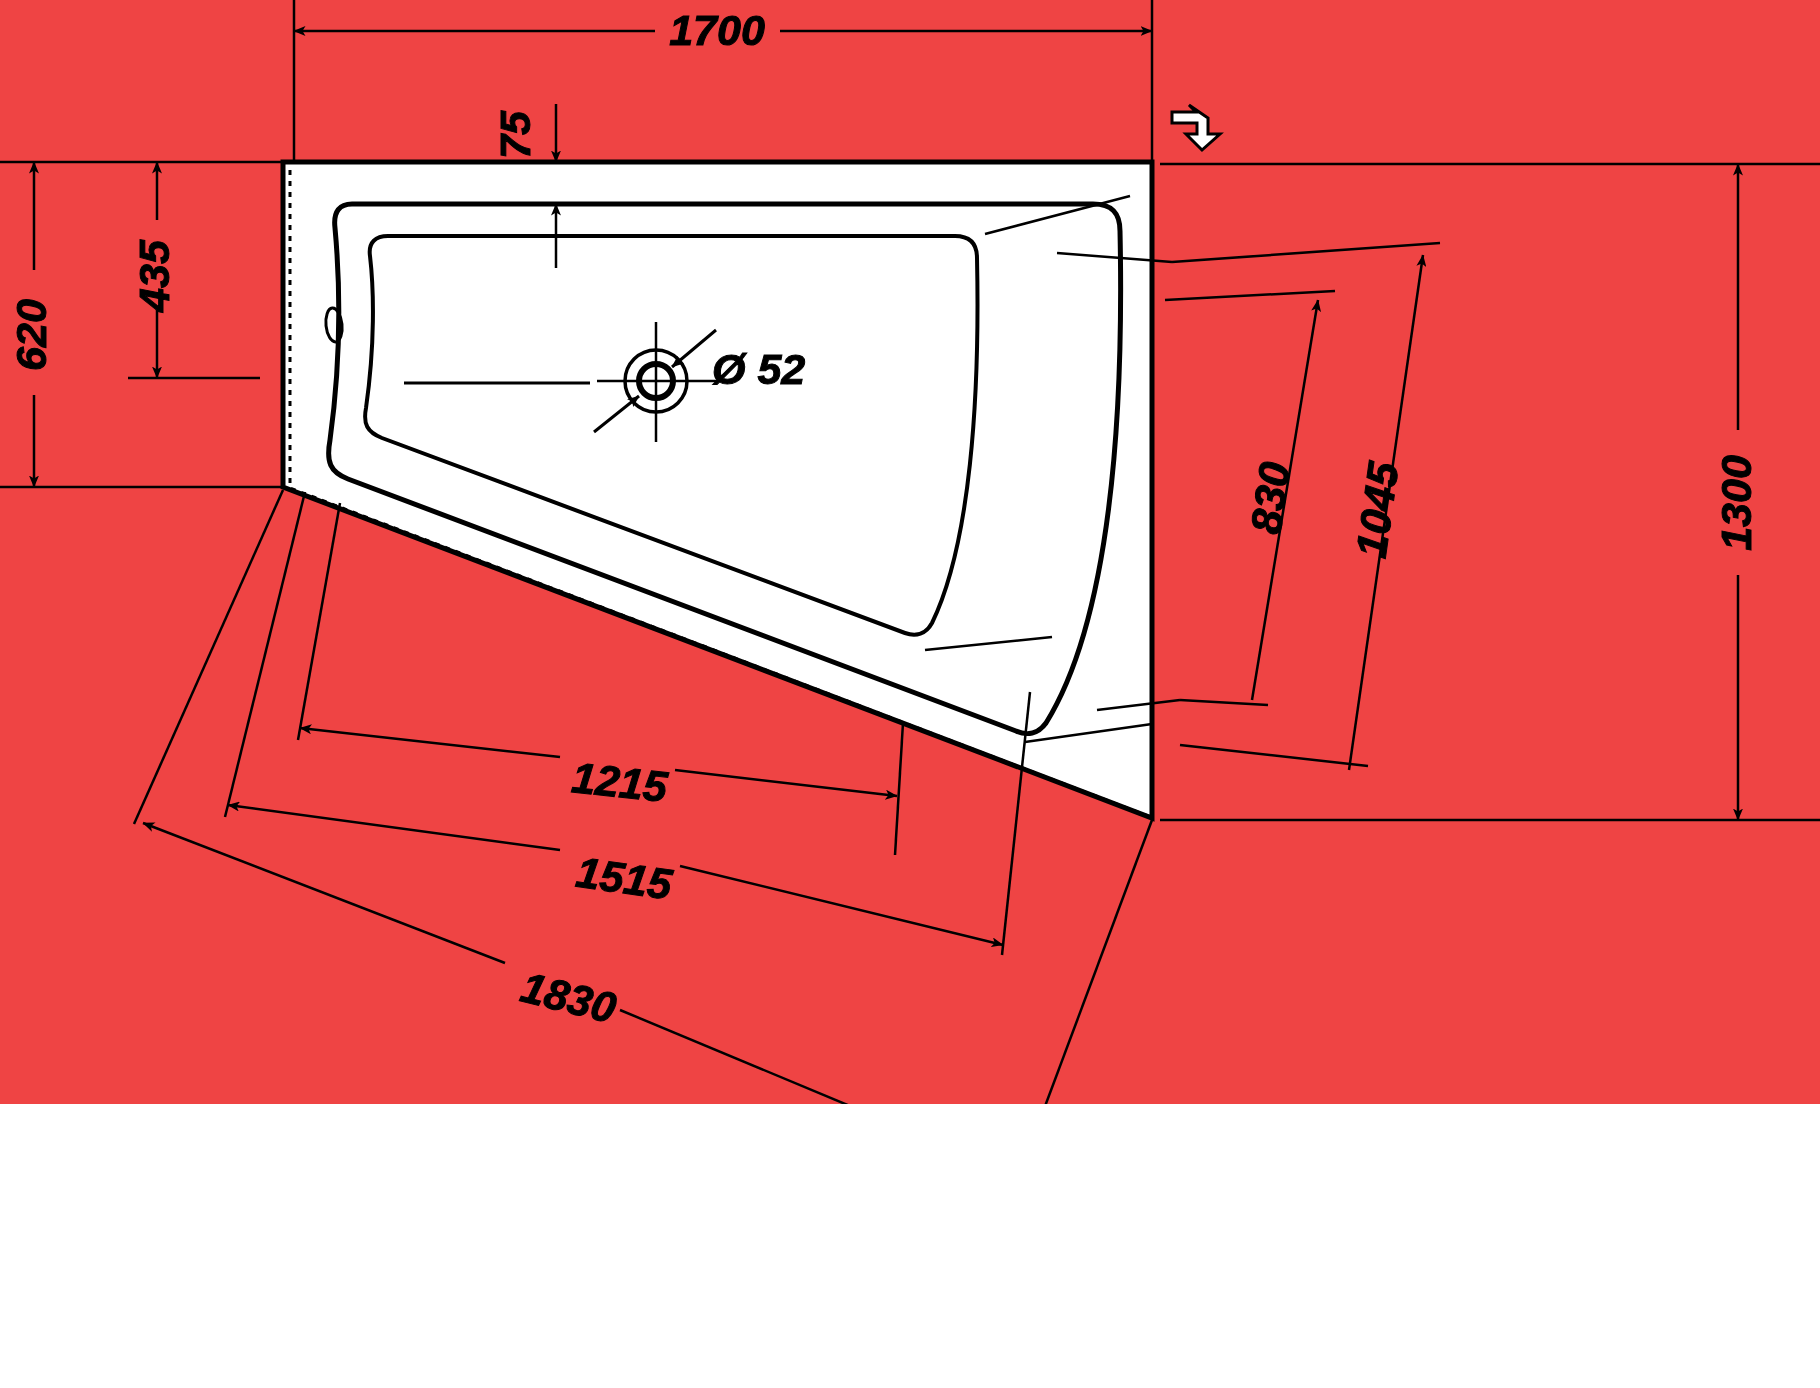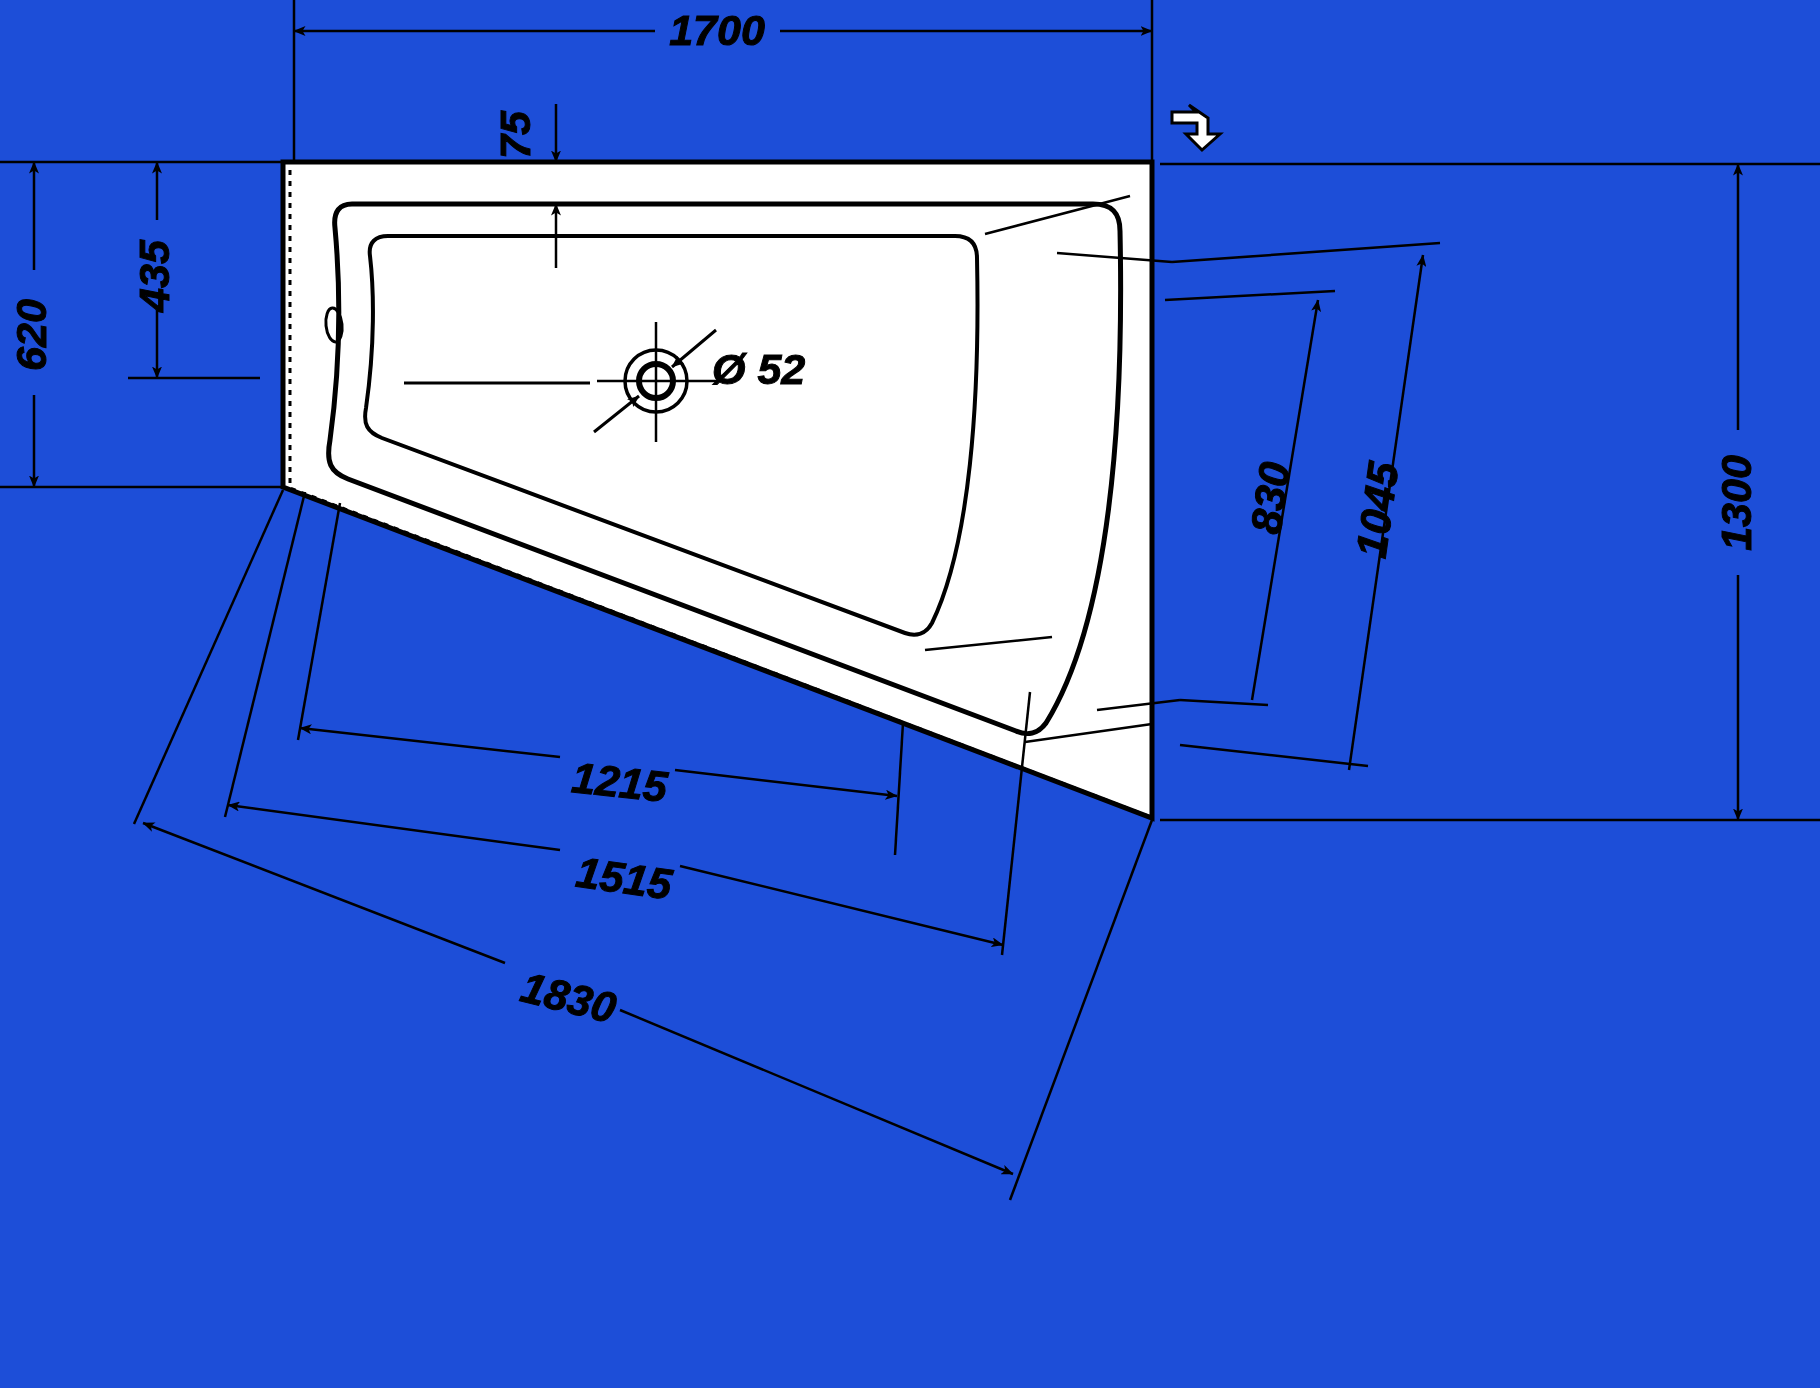--- a/index.html
+++ b/index.html
@@ -13,8 +13,8 @@
   #stage {
     position: relative;
     width: 1820px;
-    height: 1388px;
-    background: #1d4ed8;
+    height: 1104px;
+    background: #ef4444;
     overflow: hidden;
   }
   #drawing {

